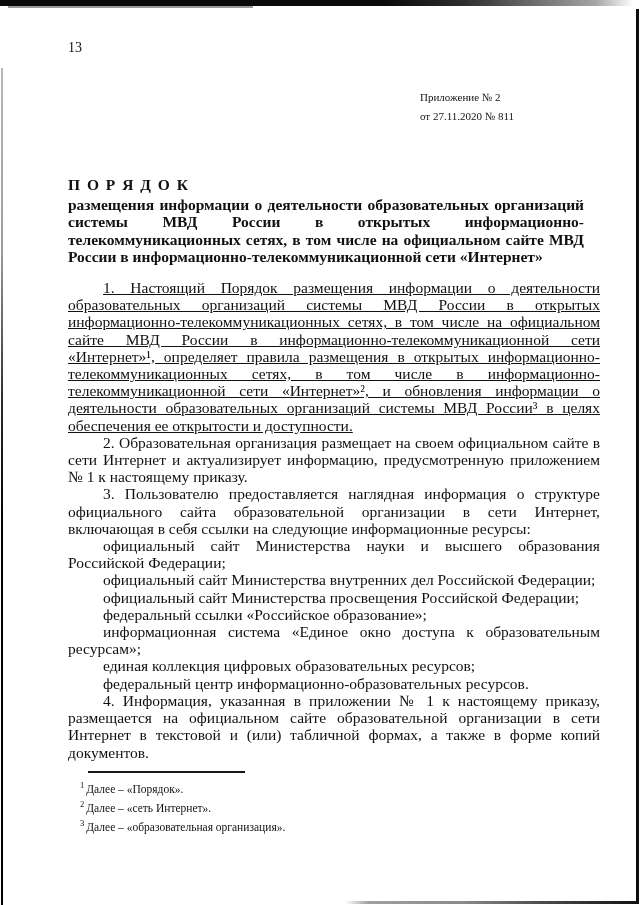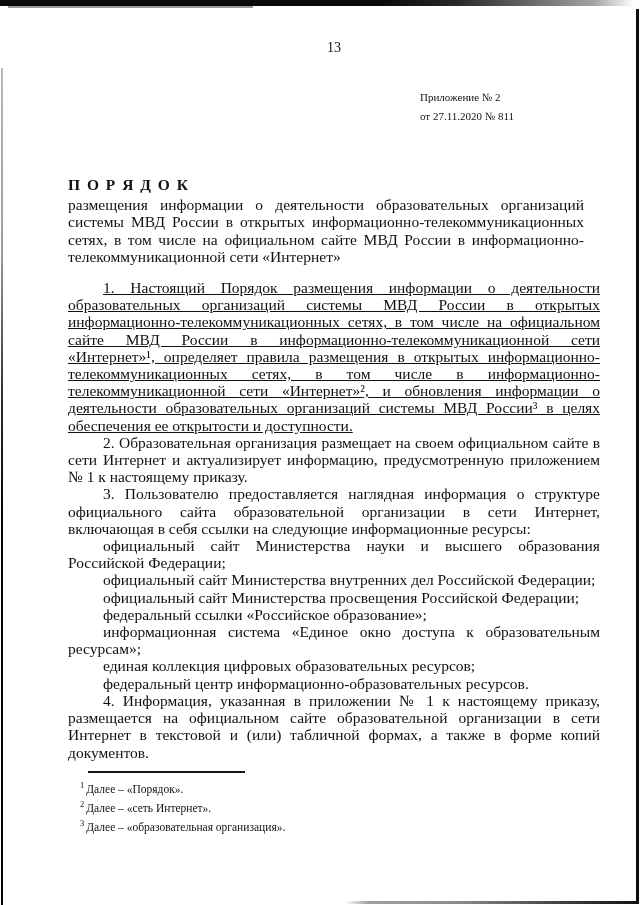--- a/index.html
+++ b/index.html
@@ -41,7 +41,7 @@
   
   .page-number {
     position: absolute; top: 40px; left: 68px; width: 532px;
-    text-align: center; font-size: 14px;
+    text-align: left; font-size: 14px;
   }
   .annex-header {
     position: absolute; left: 420px; top: 68px;

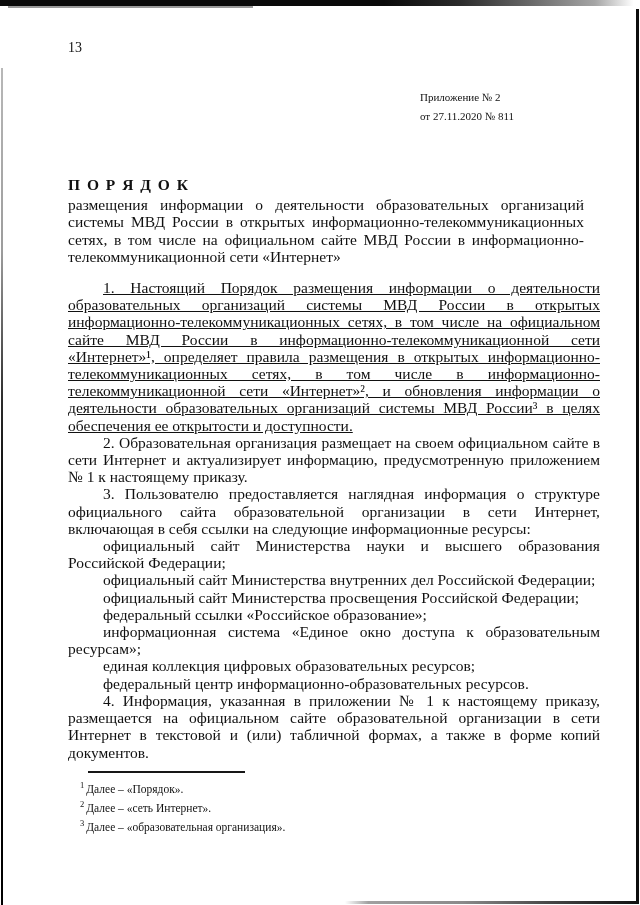--- a/index.html
+++ b/index.html
@@ -57,7 +57,7 @@
     margin: 0;
   }
   .doc-subtitle {
-    font-weight: normal; text-align: justify; margin: 3px 16px 0 0;
+    font-weight: bold; text-align: justify; margin: 3px 16px 0 0;
   }
   p.para { margin: 0; text-indent: 35px; }
   p.para.first { margin-top: 14px; text-decoration: underline; }

